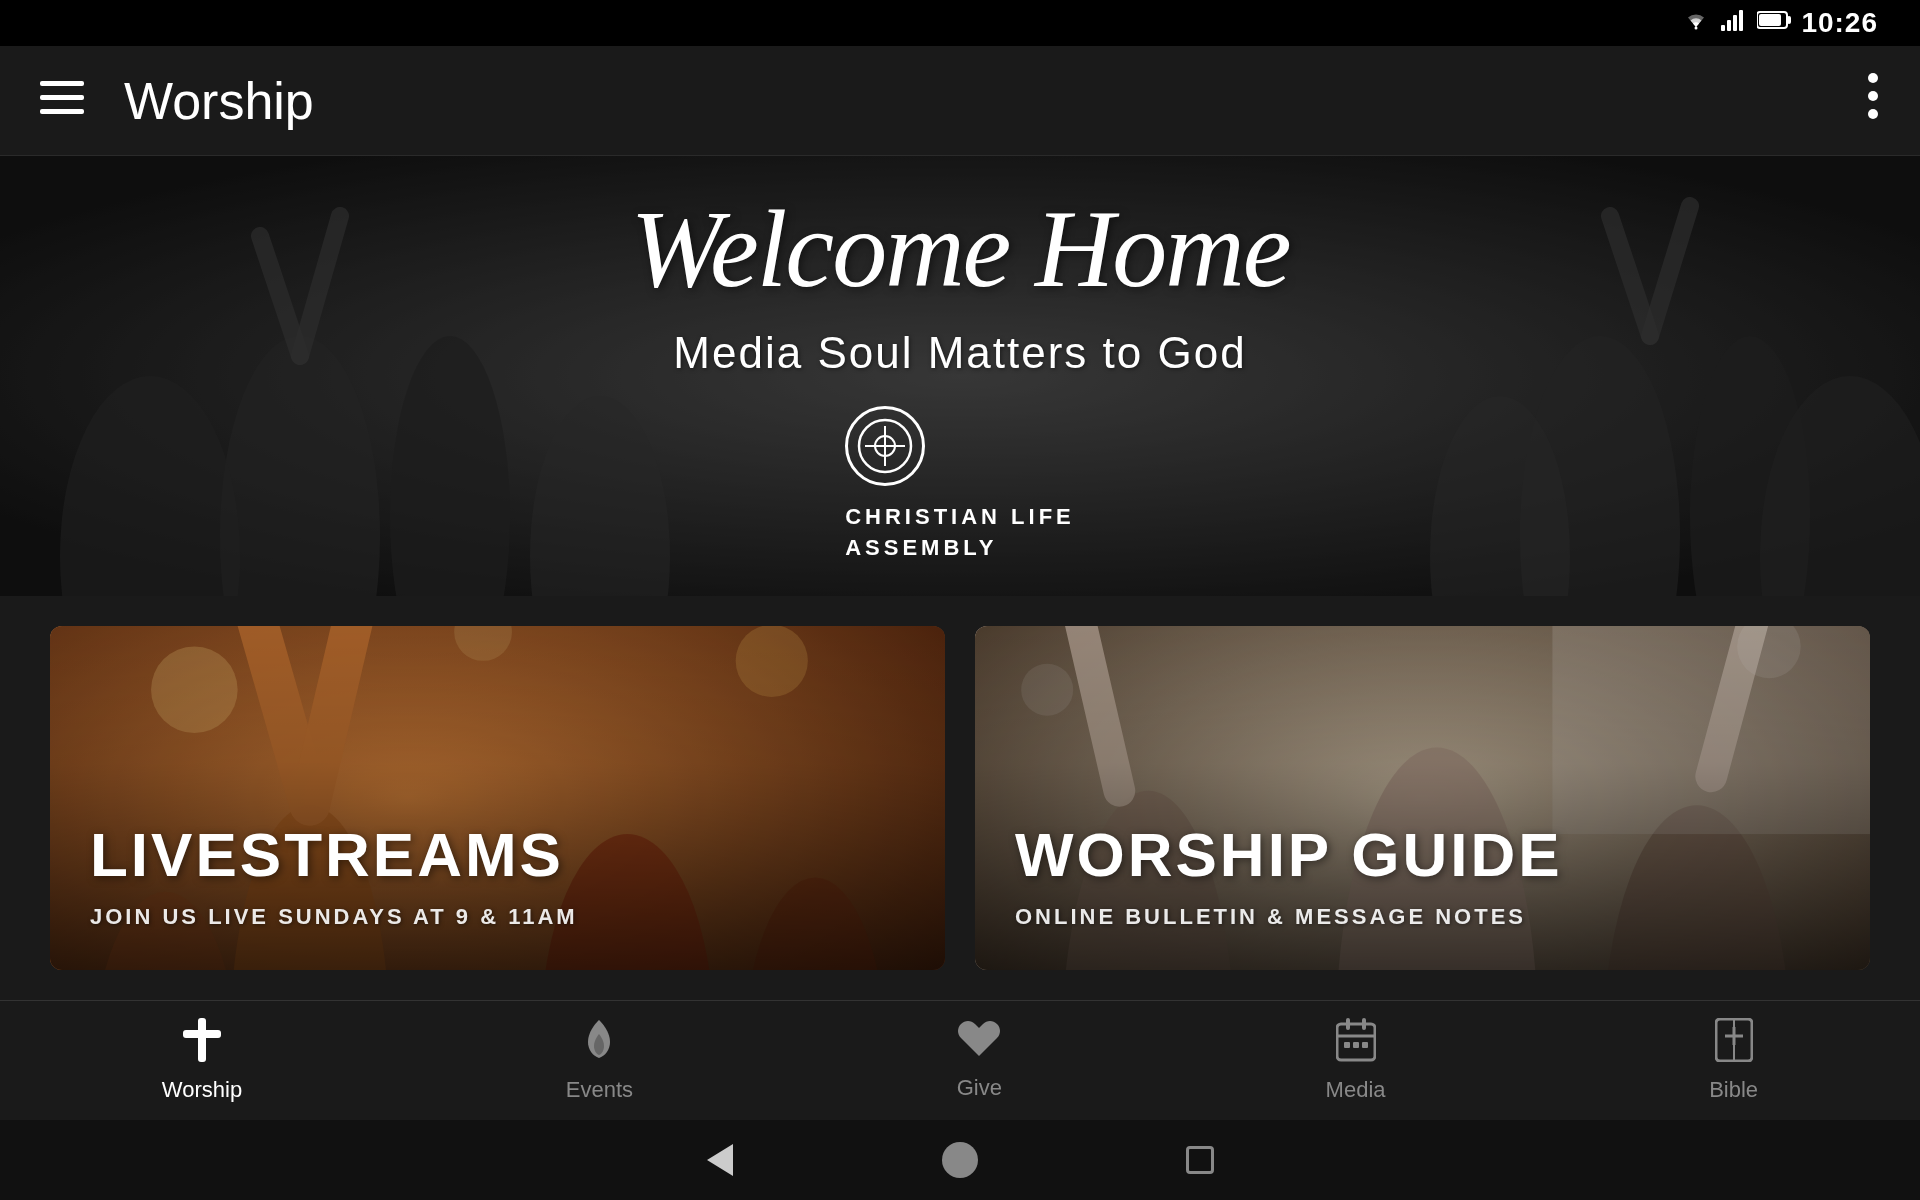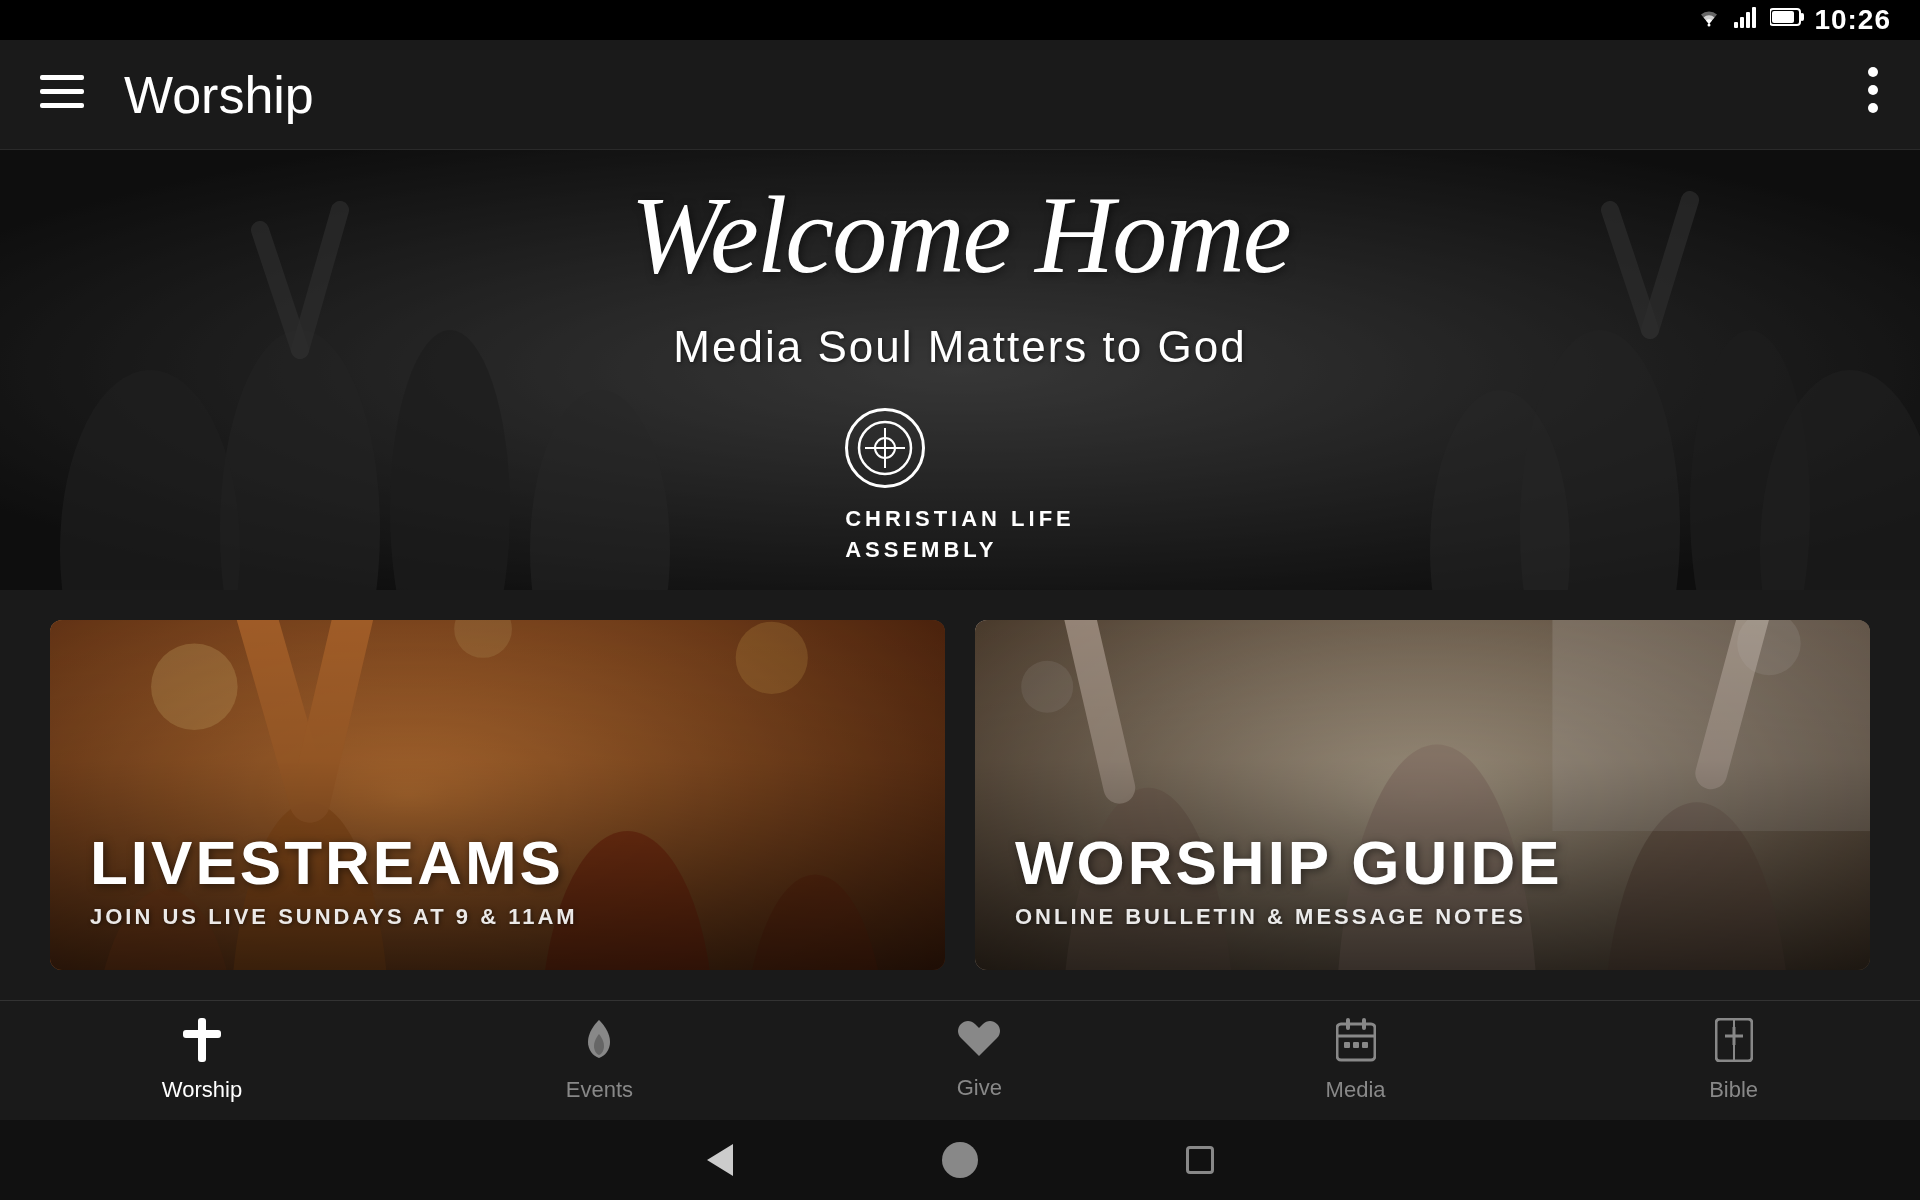--- a/index.html
+++ b/index.html
@@ -17,11 +17,11 @@
     
     .status-bar {
       background: #000;
-      height: 40px;
+      height: 46px;
       display: flex;
       align-items: center;
       justify-content: flex-end;
-      padding: 0 29px;
+      padding: 0 42px;
       gap: 12px;
       flex-shrink: 0;
     }

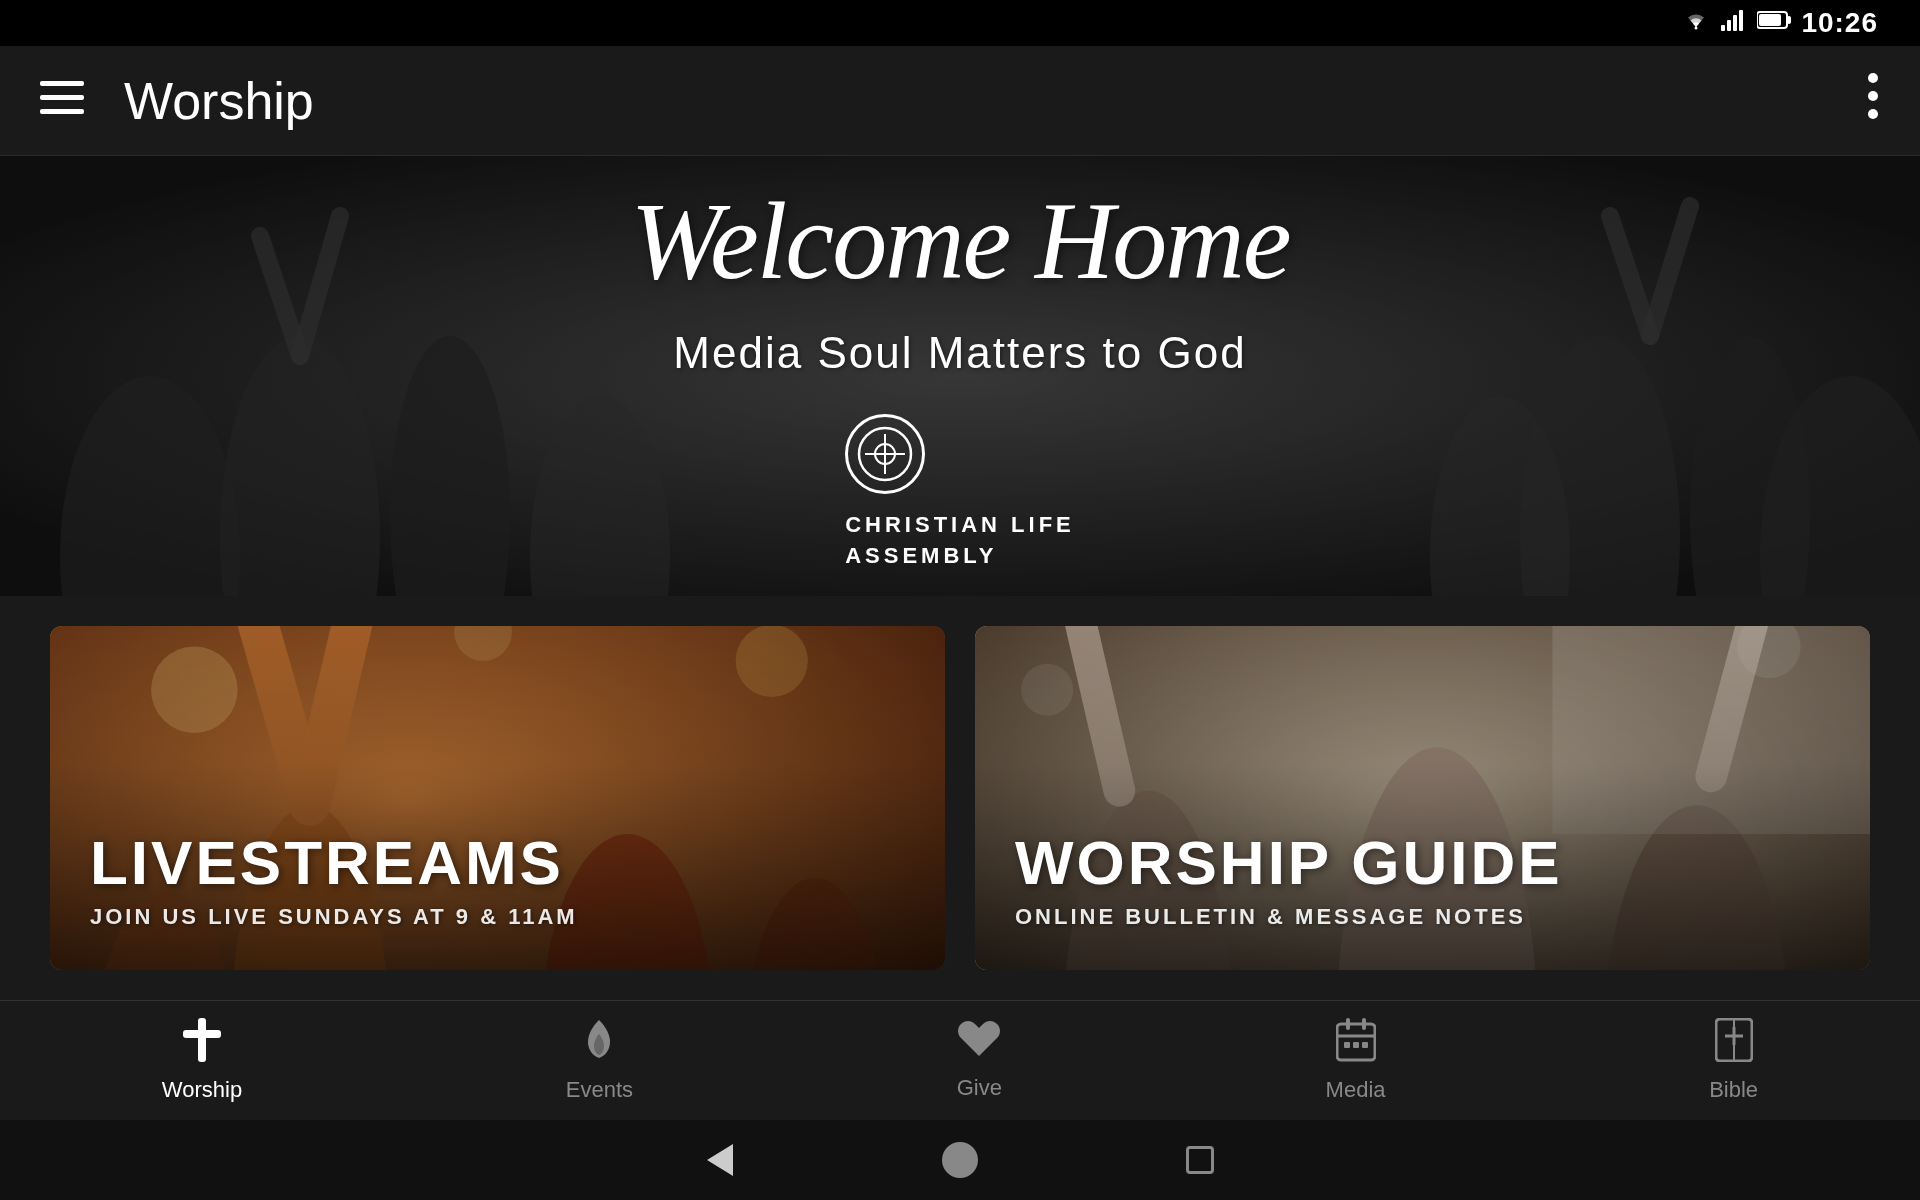--- a/index.html
+++ b/index.html
@@ -105,7 +105,7 @@
       display: flex;
       flex-direction: column;
       align-items: center;
-      gap: 26px;
+      gap: 18px;
     }
 
     .welcome-home-text {

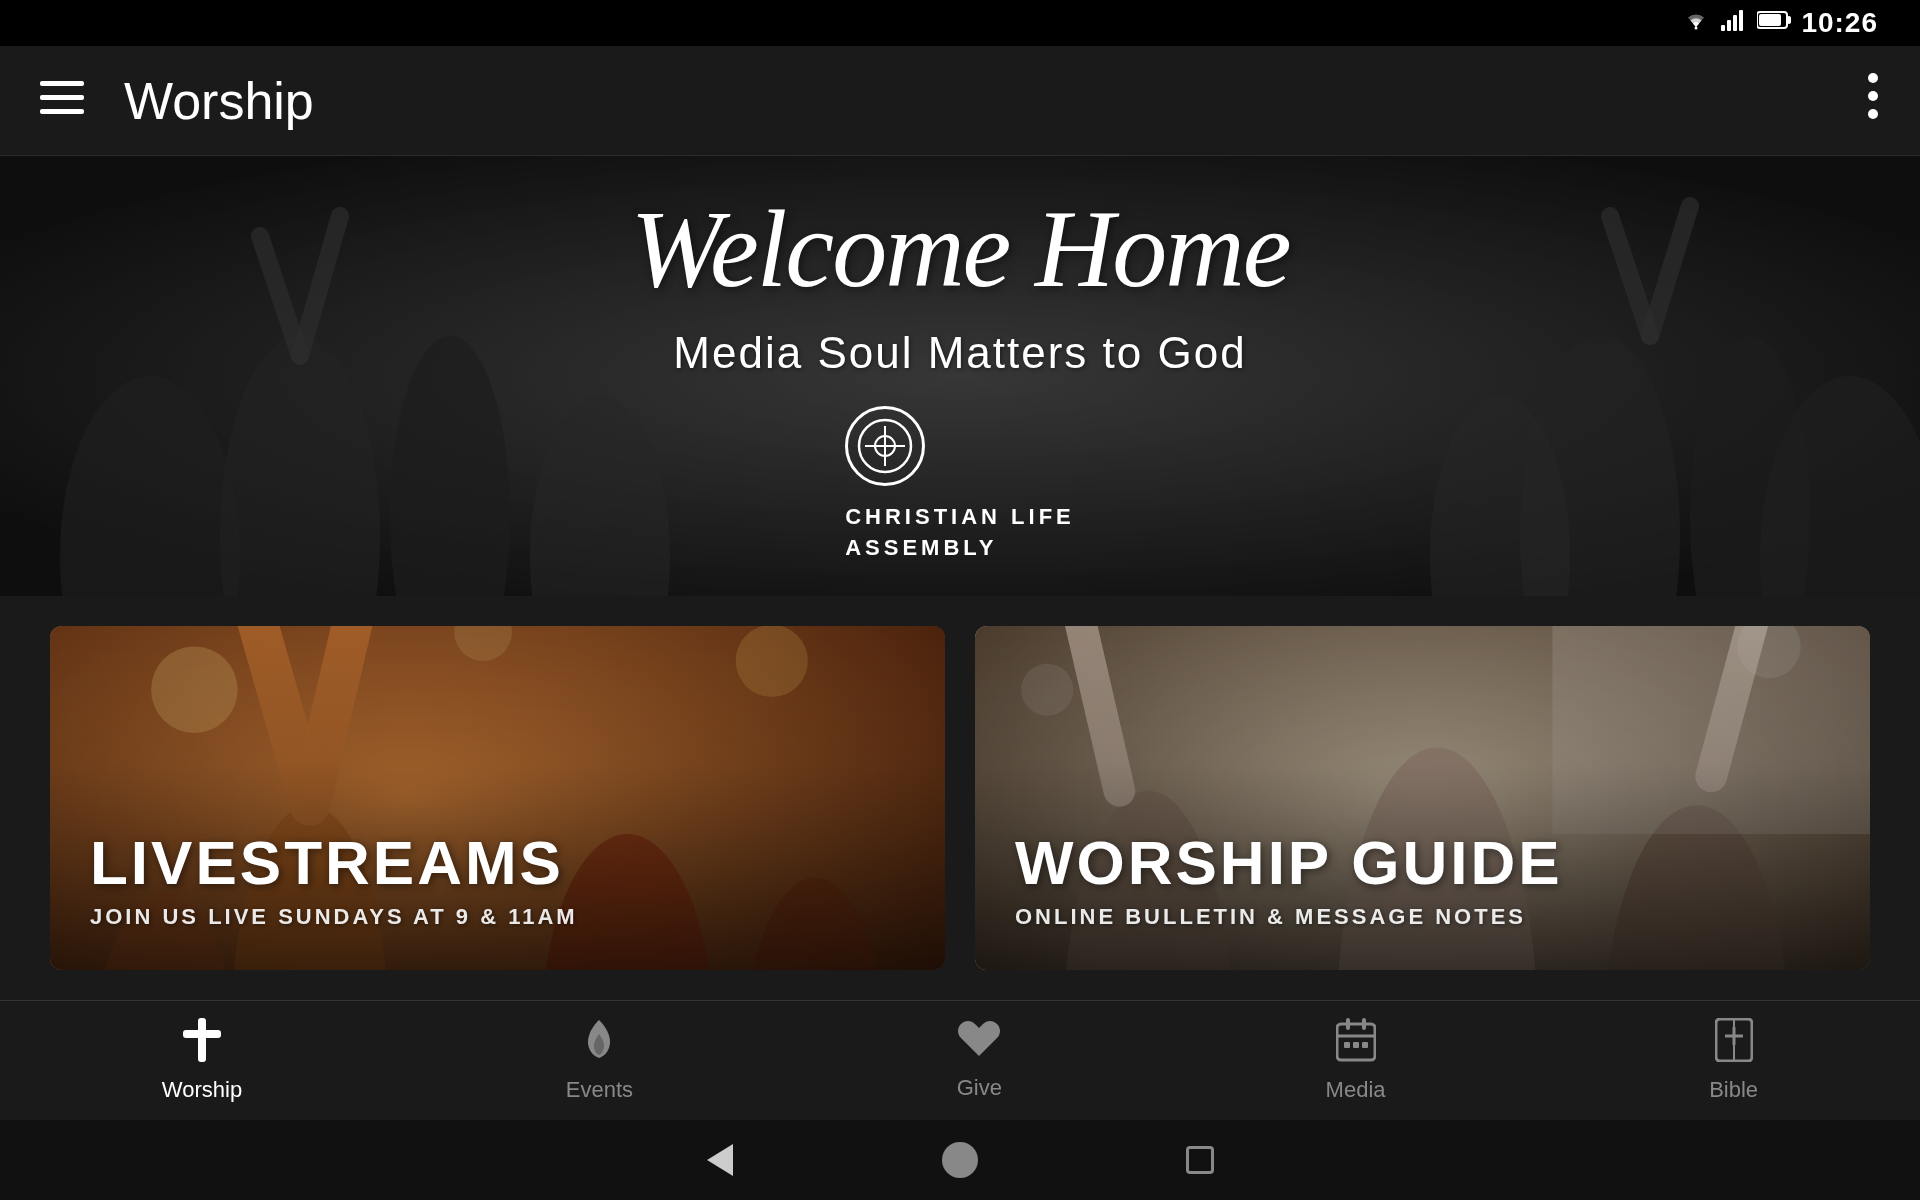--- a/index.html
+++ b/index.html
@@ -220,7 +220,7 @@
       font-weight: 600;
       letter-spacing: 3px;
       text-transform: uppercase;
-      margin-top: 10px;
+      margin-top: 18px;
       text-shadow: 1px 1px 4px rgba(0,0,0,0.5);
     }
 

